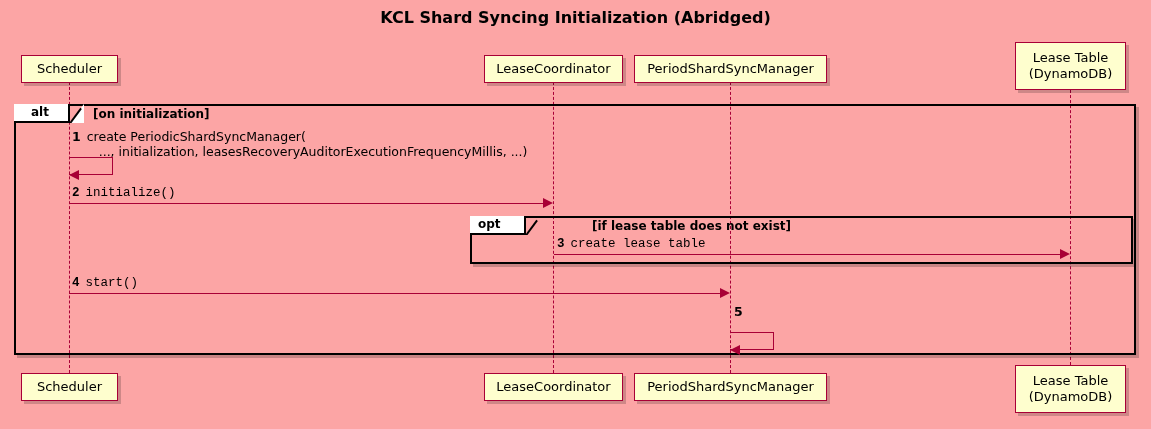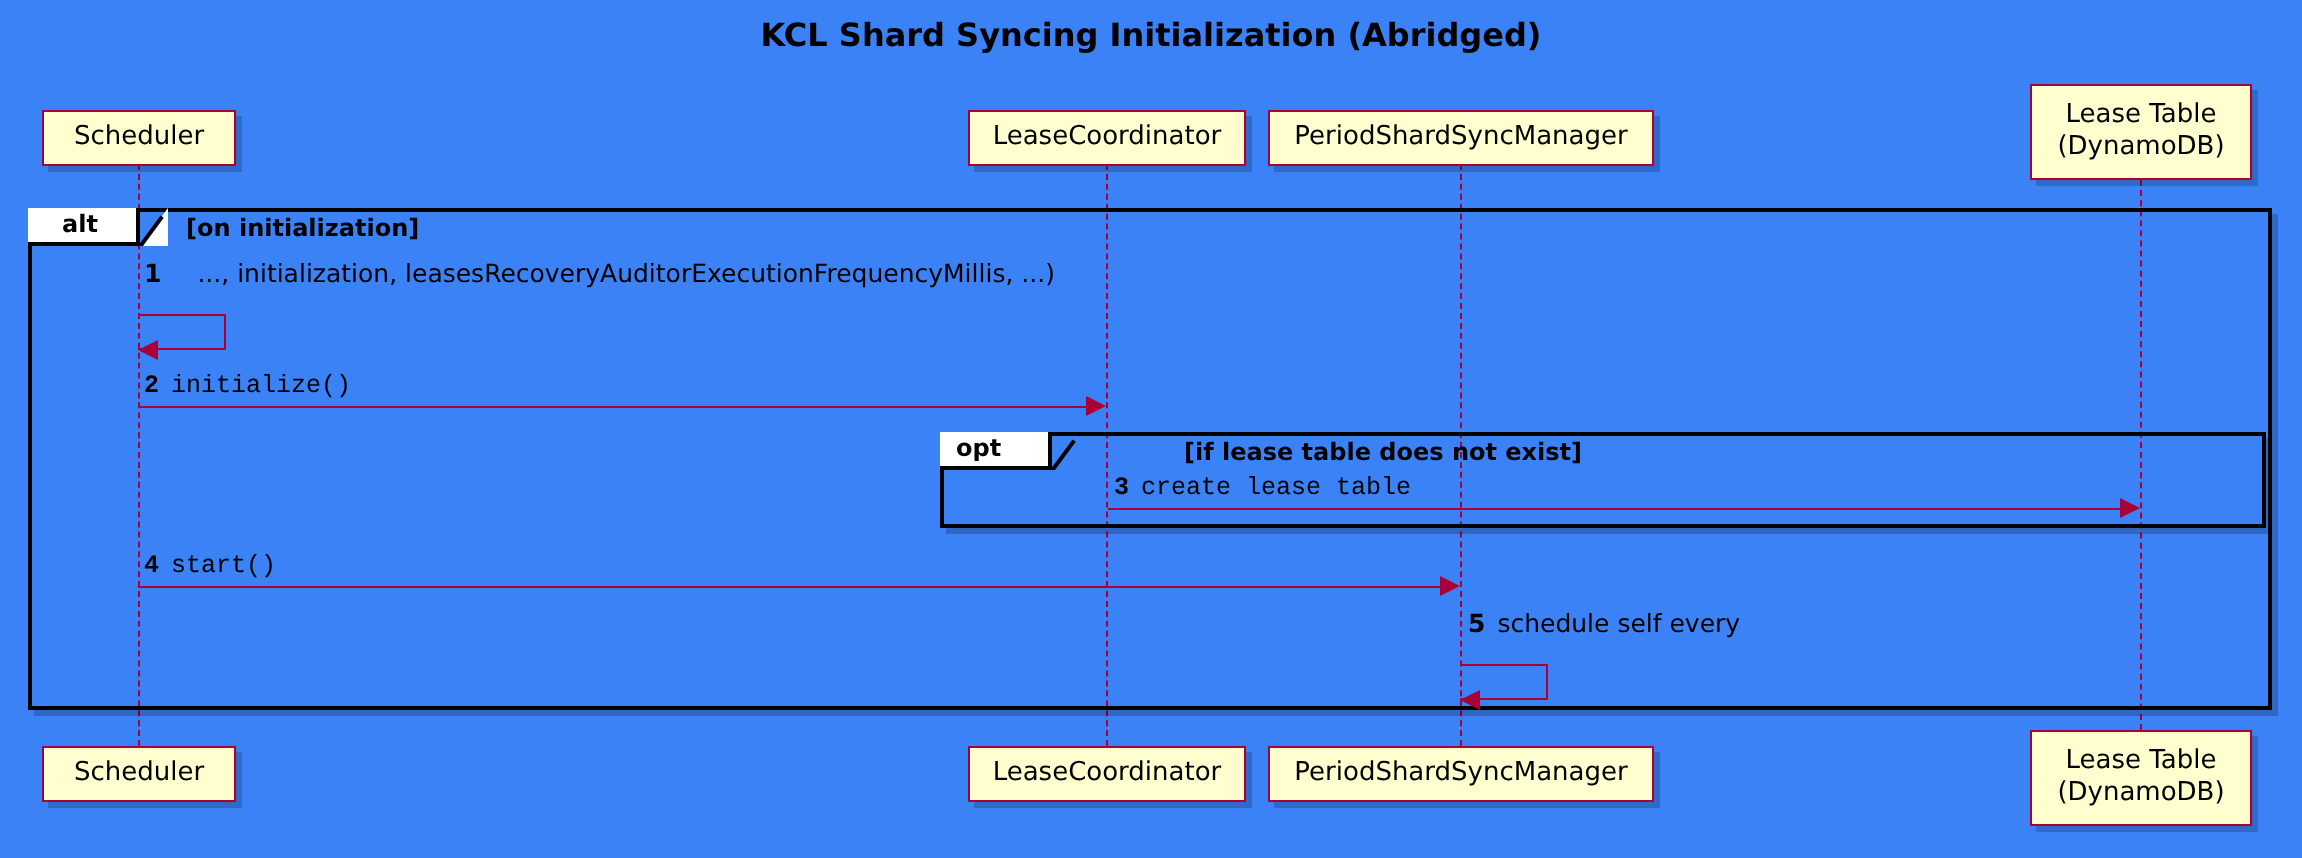--- a/index.html
+++ b/index.html
@@ -14,7 +14,7 @@
     position: relative;
     width: 1151px;
     height: 429px;
-    background: #3b82f6;
+    background: #fca5a5;
     overflow: hidden;
   }
   .diagram-title {

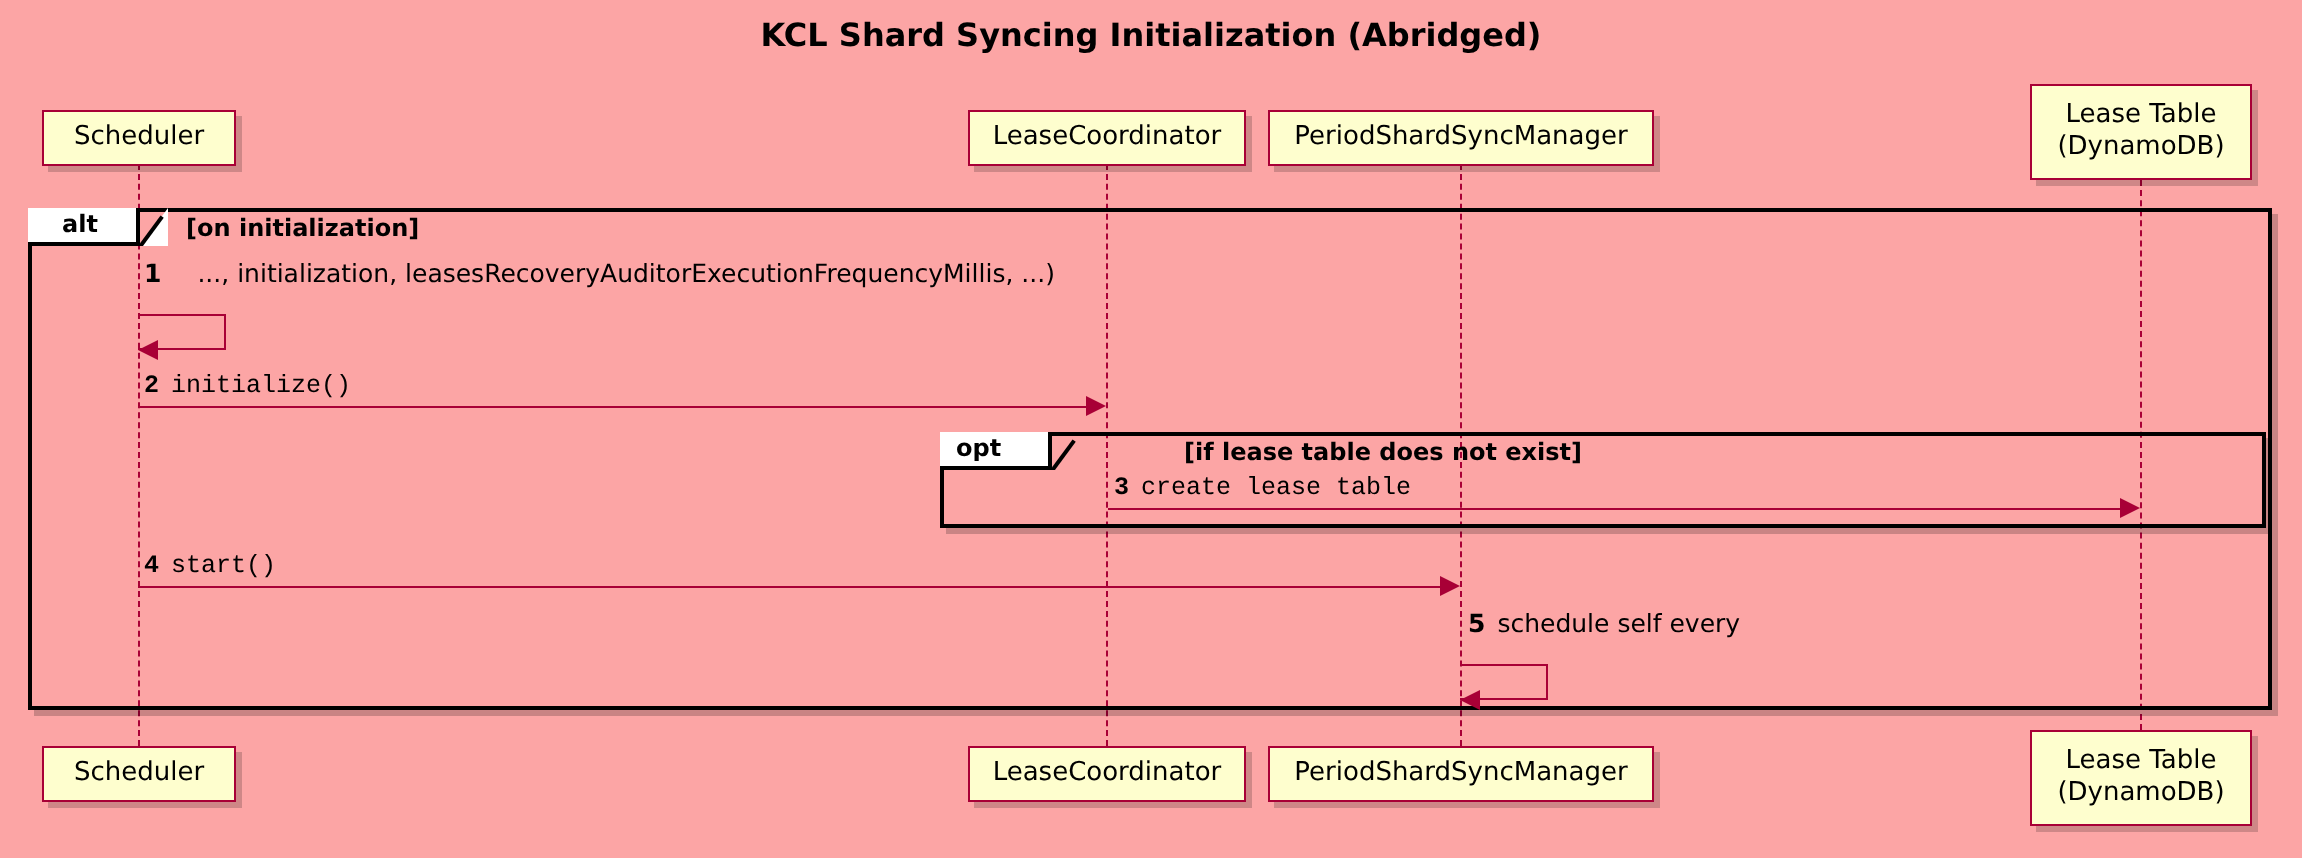--- a/index.html
+++ b/index.html
@@ -166,7 +166,7 @@
   <div class="frame-guard" style="left:93px; top:107px;">[on initialization]</div>
 
   <div class="msg-text-block" style="left:72px; top:129px;">
-    <span class="msg-num">1</span><span style="display:inline-block; width:6px;"></span><span style="display:inline-block; vertical-align:top;"><span style="display:block; padding-left:12px;">..., initialization, leasesRecoveryAuditorExecutionFrequencyMillis, ...)</span></span>
+    <span class="msg-num">1</span><span style="display:inline-block; width:6px;"></span><span style="display:inline-block; vertical-align:top;"><span style="display:block;">create PeriodicShardSyncManager(</span><span style="display:block; padding-left:12px;">..., initialization, leasesRecoveryAuditorExecutionFrequencyMillis, ...)</span></span>
   </div>
   <div class="self-loop" style="left:69px; top:157px; width:44px; height:18px;"></div>
   <div class="arrow-head left" style="left:69px; top:170px;"></div>

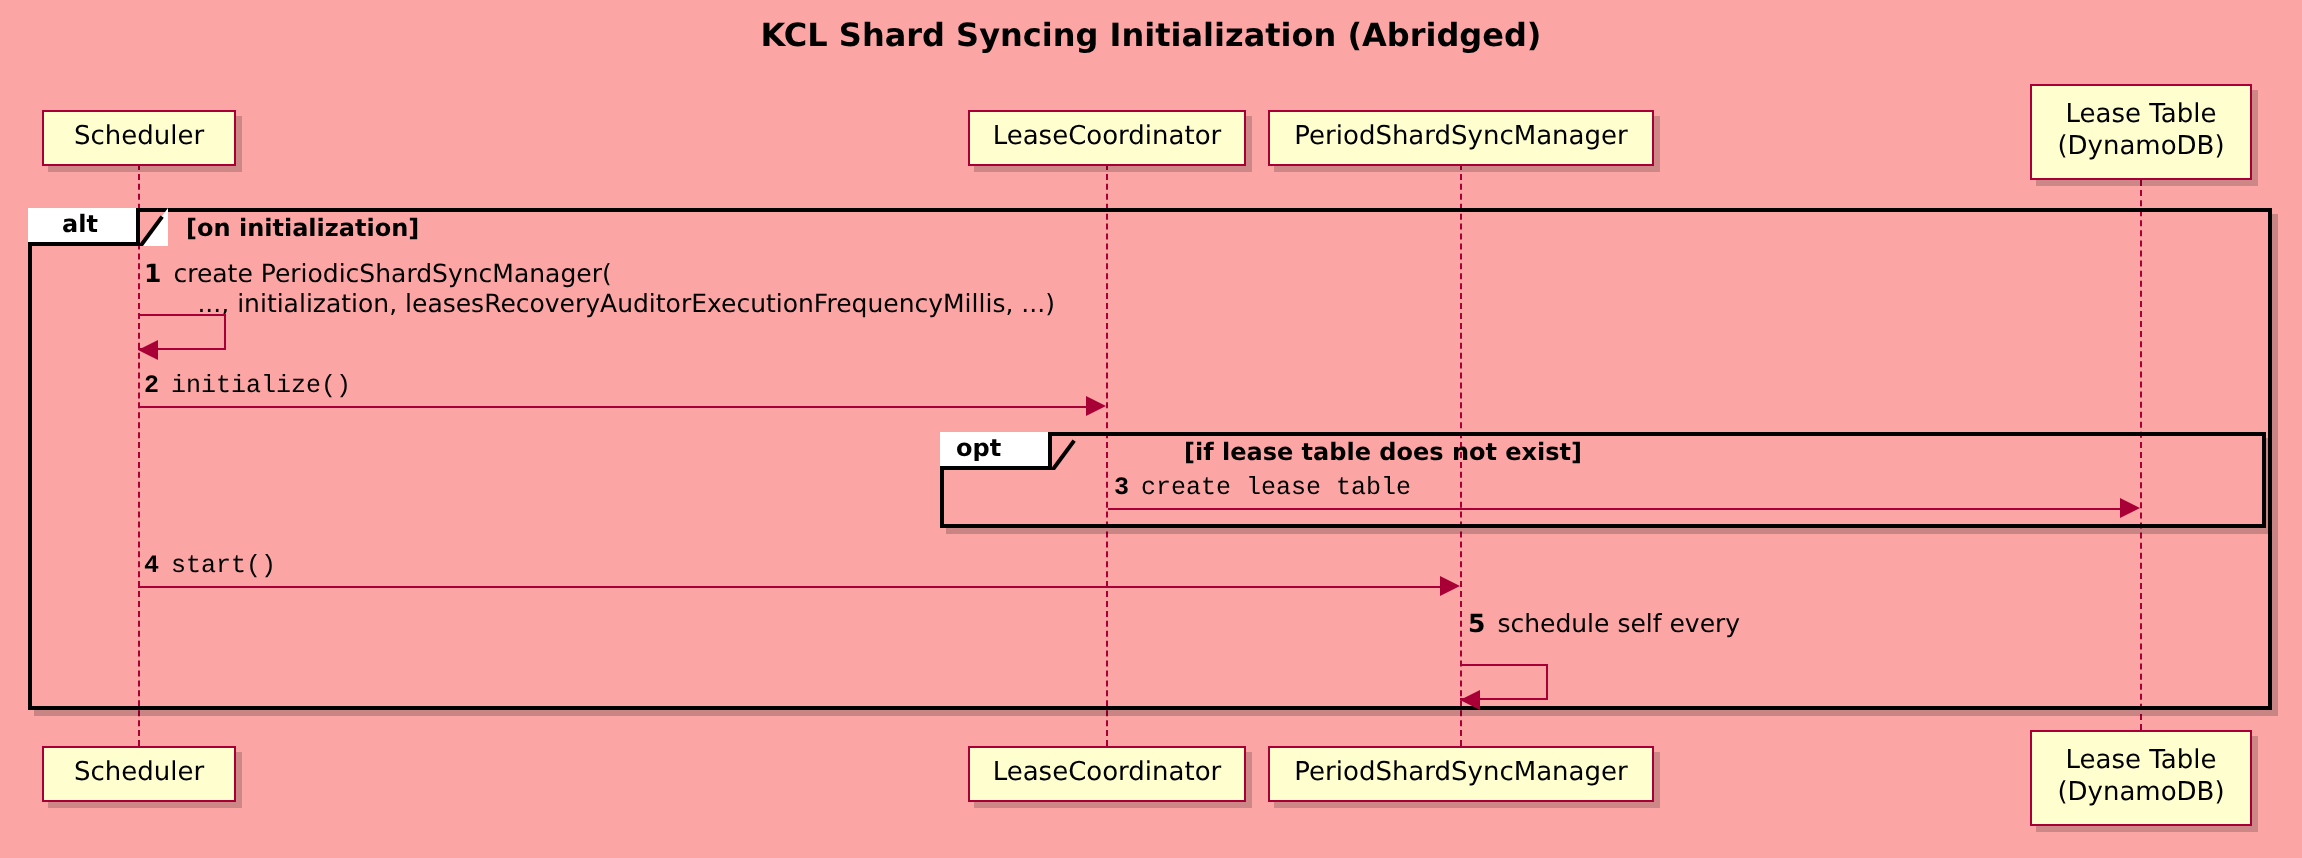--- a/index.html
+++ b/index.html
@@ -197,7 +197,7 @@
   <div class="arrow-head right" style="left:720px; top:288px;"></div>
 
   <div class="msg-text-block" style="left:734px; top:304px;">
-    <span class="msg-num">5</span><span style="display:inline-block; width:6px;"></span><span style="display:inline-block; vertical-align:top;"><span style="display:block;">schedule self every</span></span>
+    <span class="msg-num">5</span><span style="display:inline-block; width:6px;"></span><span style="display:inline-block; vertical-align:top;"></span>
   </div>
   <div class="self-loop" style="left:730px; top:332px; width:44px; height:18px;"></div>
   <div class="arrow-head left" style="left:730px; top:345px;"></div>

